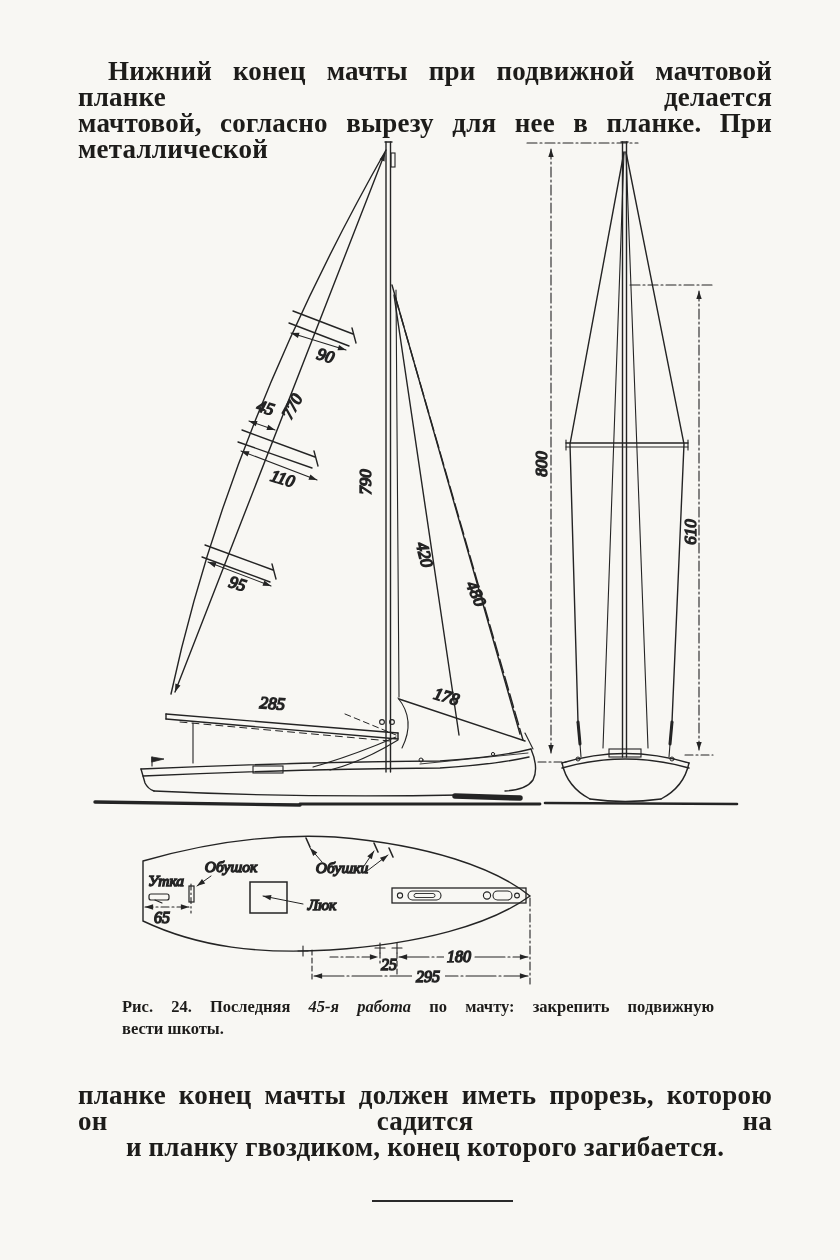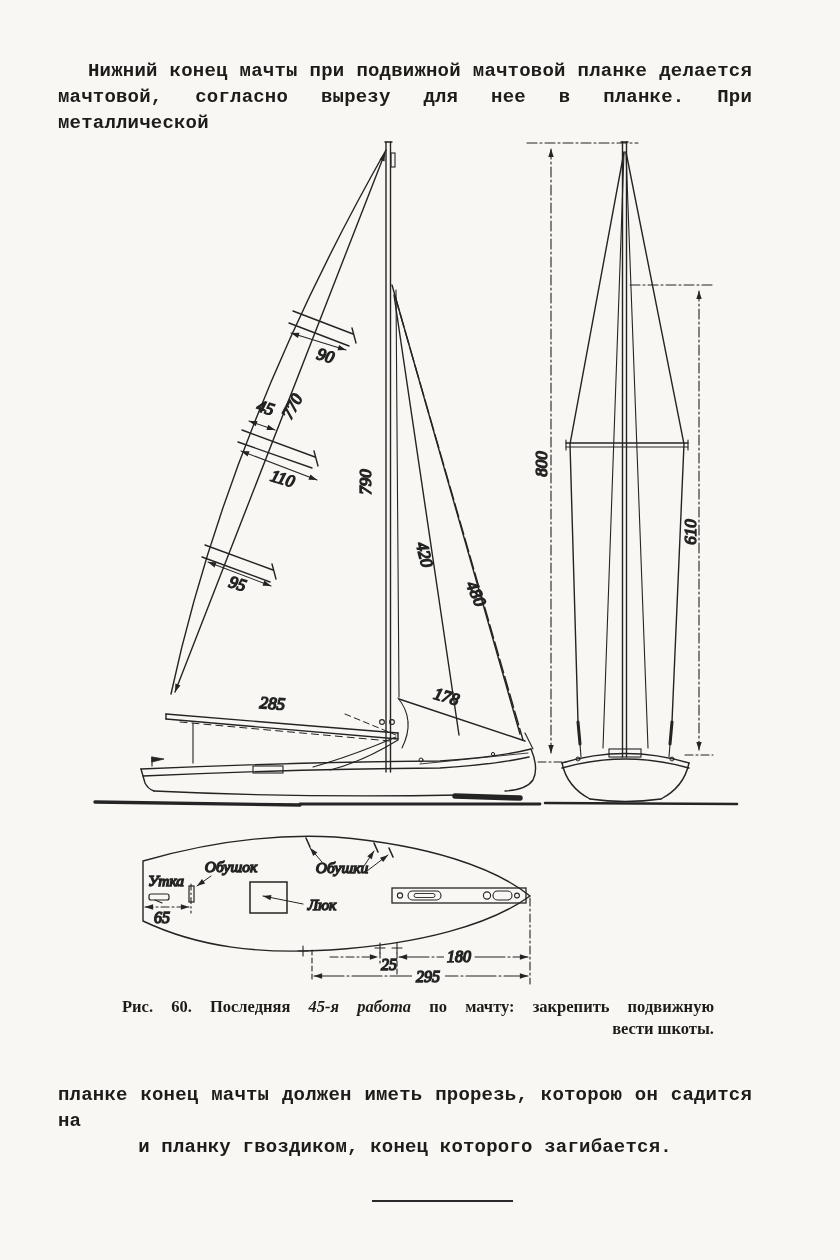--- a/index.html
+++ b/index.html
@@ -14,12 +14,11 @@
   }
   .bodytext{
     position:absolute;
-    left:58px;width:694px;
-    font-size:19px;
+    left:78px;width:694px;
+    font-size:27px;
     font-weight:700;
     line-height:26px;
     letter-spacing:0.2px;
-    font-family:Liberation Mono, monospace;
   }
   .line-just{text-align:justify;text-align-last:justify;}
   .line-left{text-align:center;}

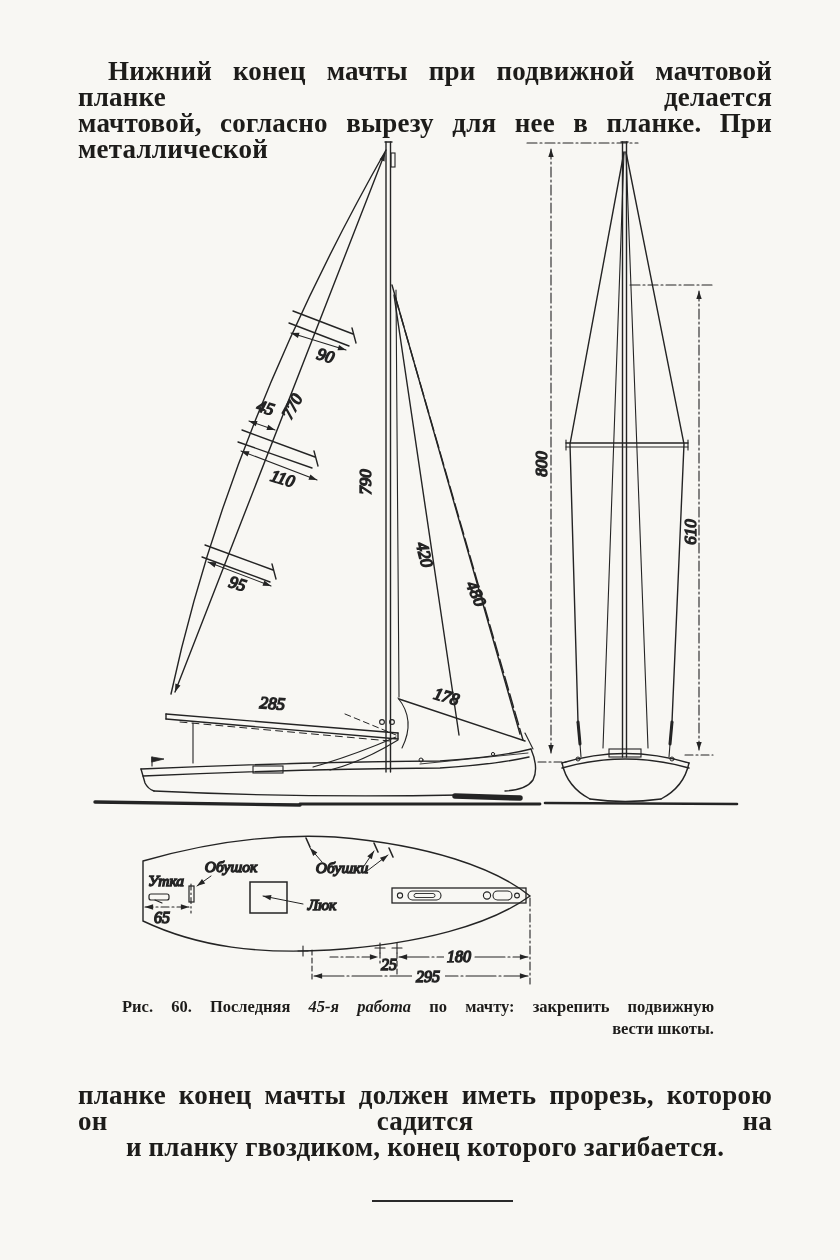--- a/index.html
+++ b/index.html
@@ -258,7 +258,7 @@
 
   <div class="caption">
     <div class="cap-just">
-      <span>Рис. 60. Последняя </span><span class="it">45-я работа</span><span> по мачту: закрепить подвижную</span>
+      <span>Рис. 24. Последняя </span><span class="it">45-я работа</span><span> по мачту: закрепить подвижную</span>
     </div>
     <div class="cap-center">вести шкоты.</div>
   </div>

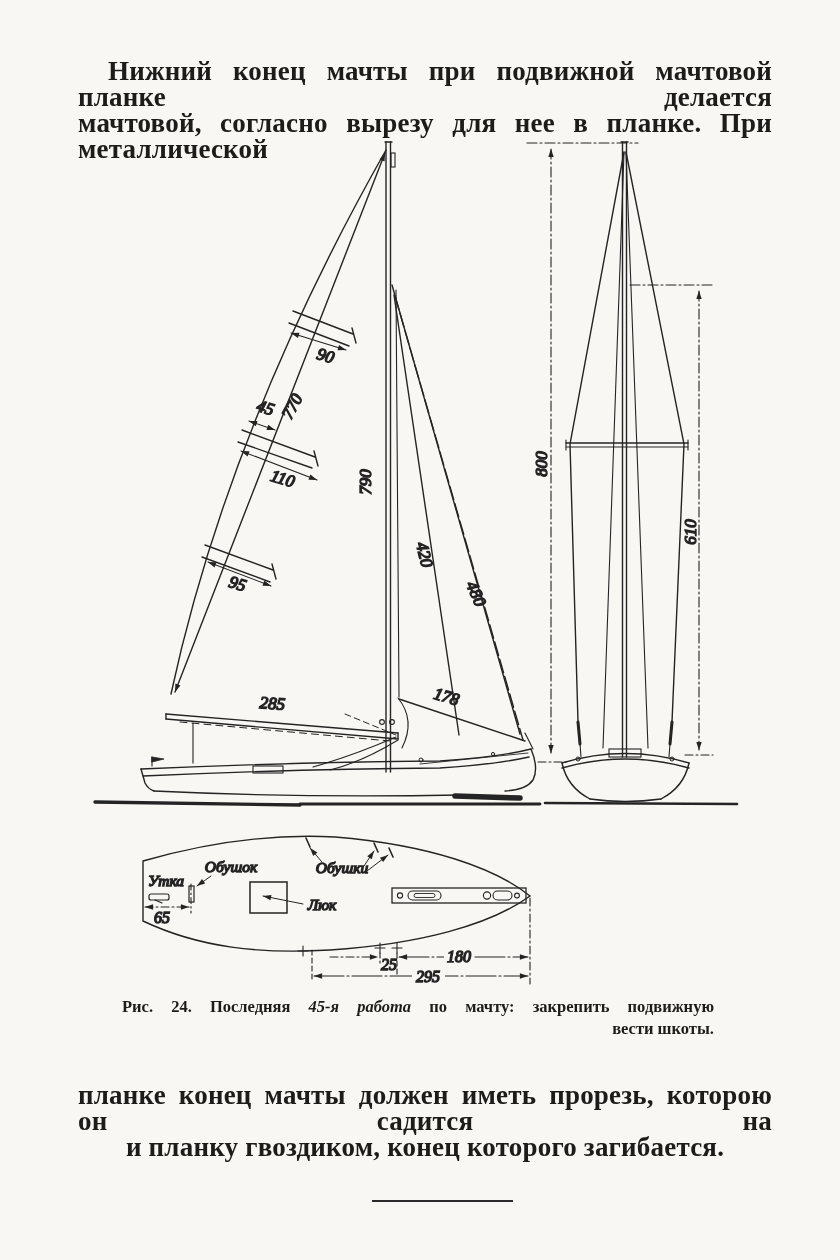--- a/index.html
+++ b/index.html
@@ -31,7 +31,7 @@
     line-height:22px;
   }
   .cap-just{text-align:justify;text-align-last:justify;}
-  .cap-center{text-align:right;}
+  .cap-center{text-align:left;}
   .it{font-style:italic;}
   svg text{
     font-family:"Liberation Serif", serif;

